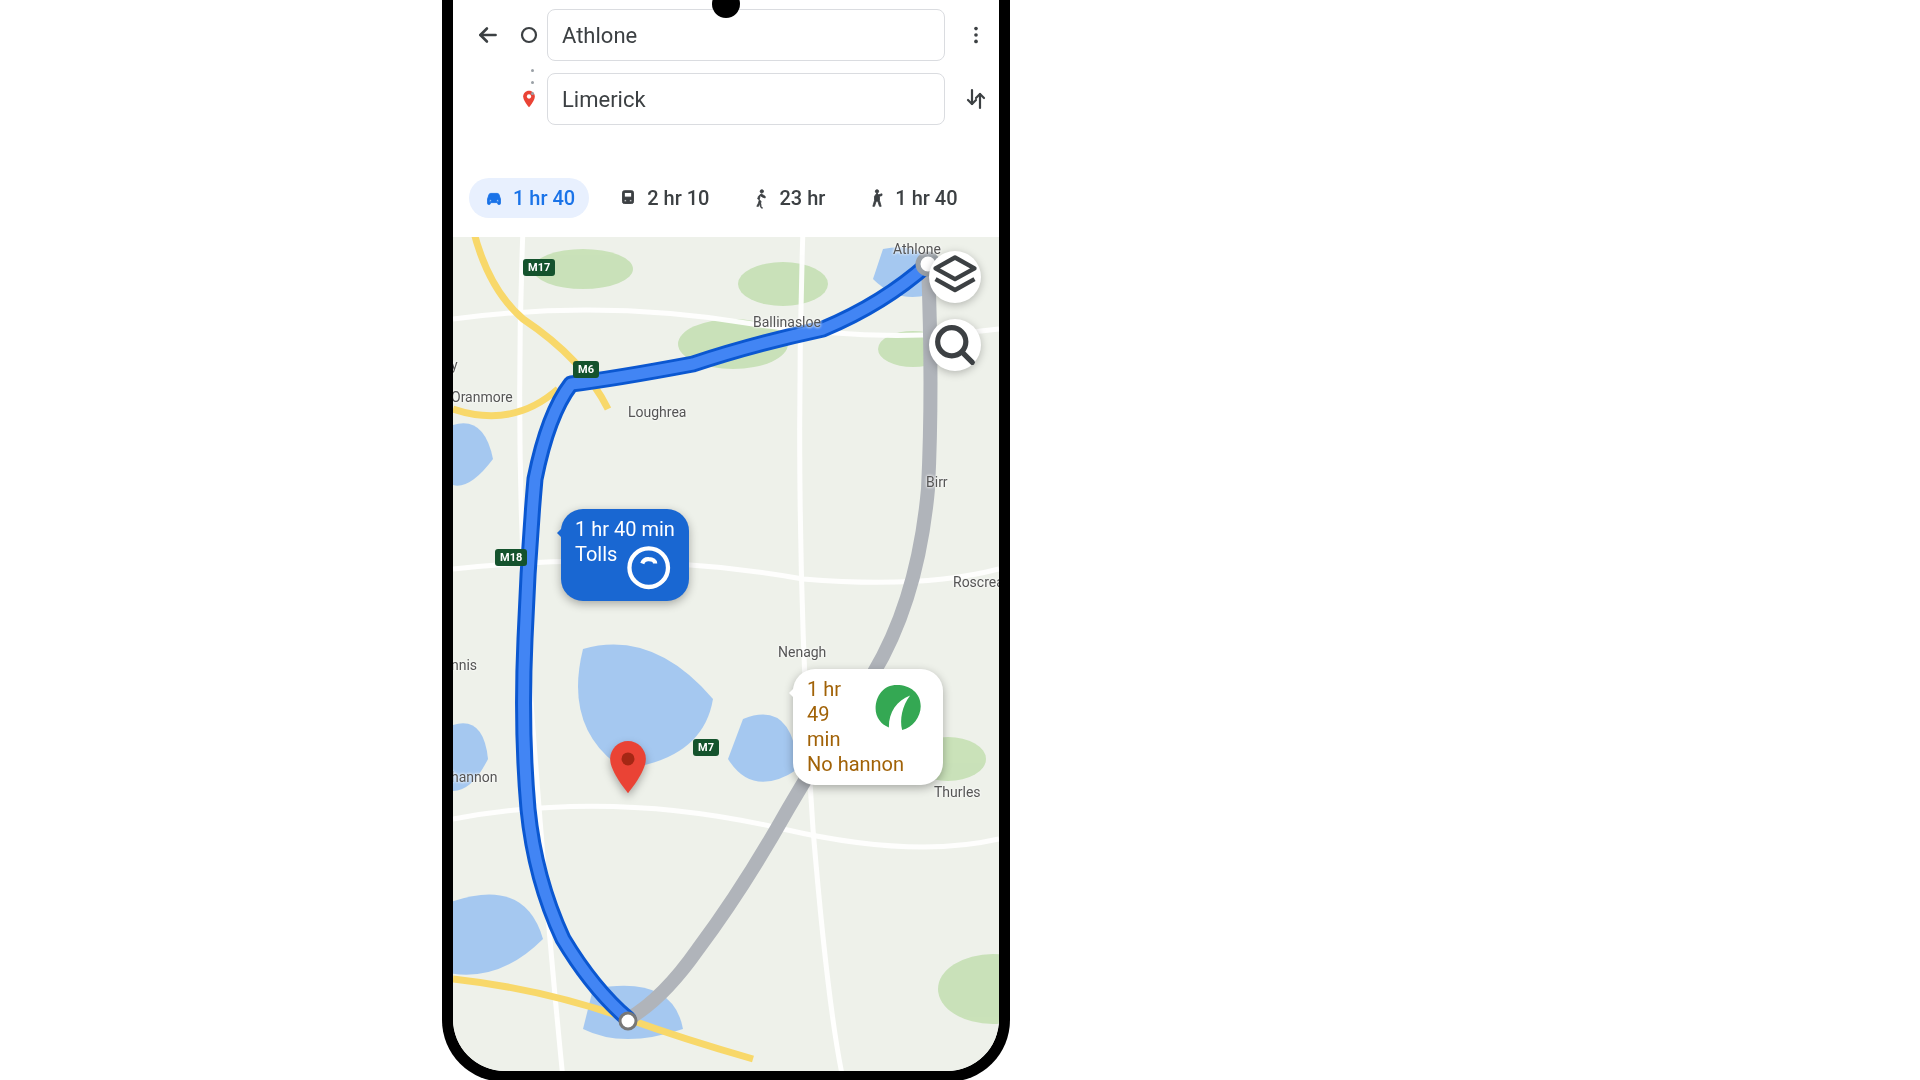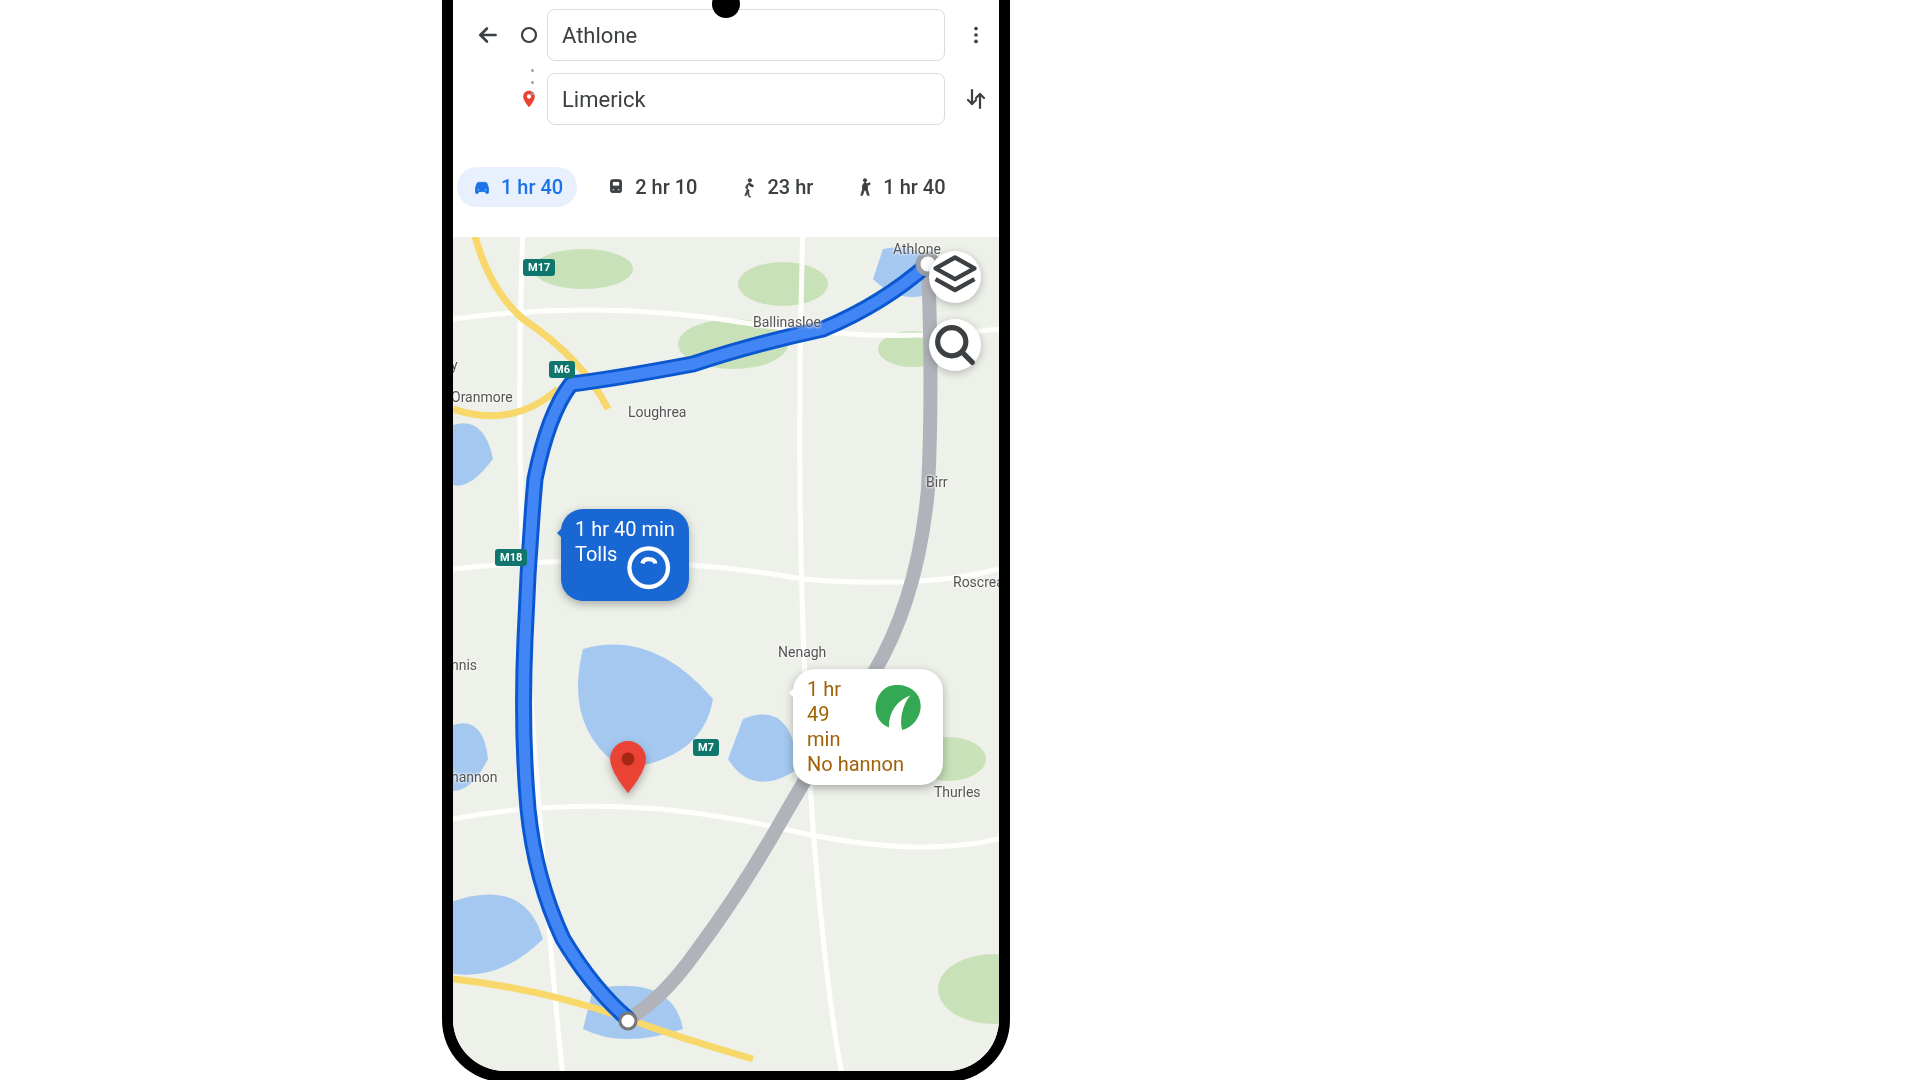--- a/index.html
+++ b/index.html
@@ -16,7 +16,7 @@
   .connector{position:absolute;left:78px;top:130px;height:26px;display:flex;flex-direction:column;justify-content:space-between}
   .connector span{width:3px;height:3px;background:#9aa0a6;border-radius:50%}
 
-  .modes{position:absolute;left:0;top:228px;right:0;height:62px;background:#fff;display:flex;align-items:flex-start;gap:14px;padding:0 4px;z-index:40;overflow:hidden}
+  .modes{position:absolute;left:0;top:228px;right:0;height:62px;background:#fff;display:flex;align-items:center;gap:14px;padding:0 16px;z-index:40;overflow:hidden}
   .chip{display:flex;align-items:center;gap:8px;height:40px;padding:0 14px;border-radius:22px;font-size:20px;font-weight:500;color:#3c4043;white-space:nowrap}
   .chip.sel{background:#e8f0fe;color:#1a73e8}
   .chip svg{stroke:#3c4043}

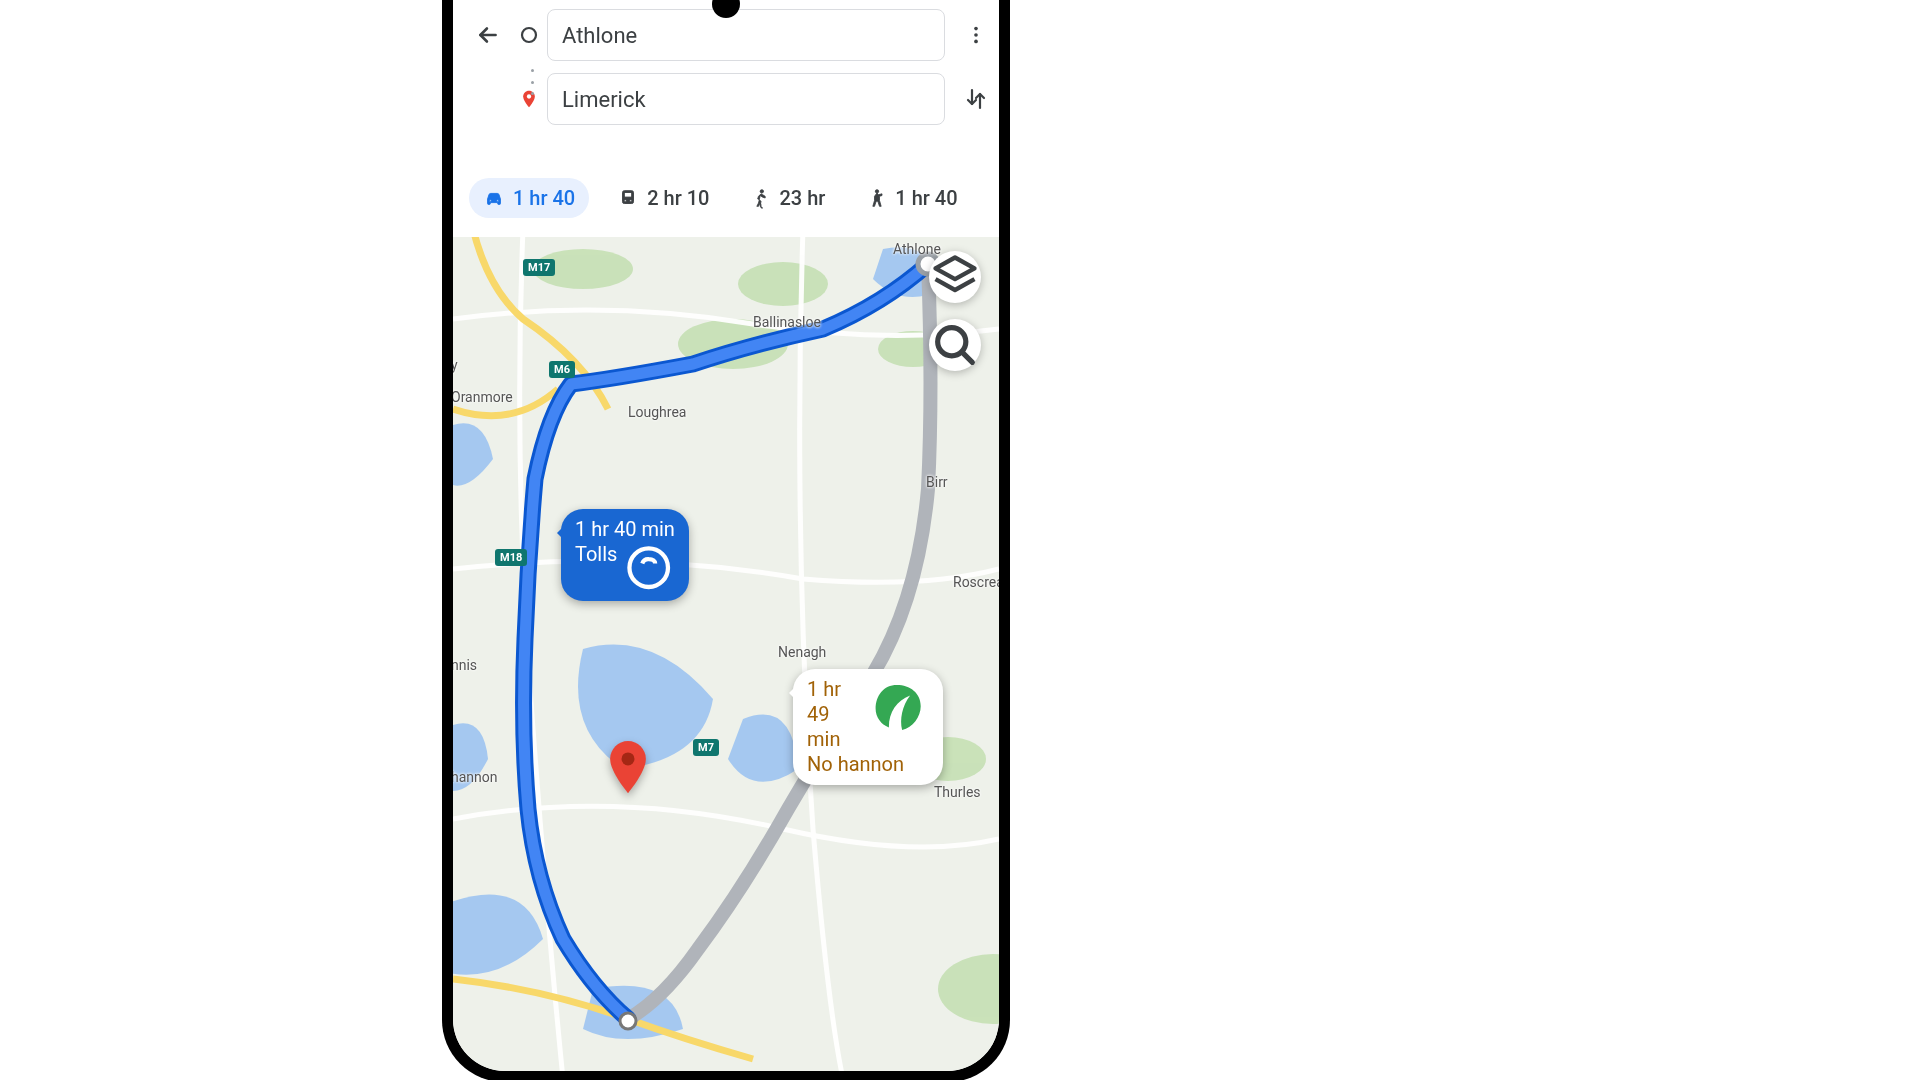--- a/index.html
+++ b/index.html
@@ -39,7 +39,7 @@
   .pin svg{filter:drop-shadow(0 4px 4px rgba(0,0,0,.3))}
 
   .lbl{position:absolute;font-size:14px;color:#555;z-index:20;text-shadow:0 0 3px #fff,0 0 3px #fff;white-space:nowrap}
-  .shield{position:absolute;z-index:21;background:#0f766e;color:#fff;font-size:11px;font-weight:700;padding:2px 5px;border-radius:3px}
+  .shield{position:absolute;z-index:21;background:#14532d;color:#fff;font-size:11px;font-weight:700;padding:2px 5px;border-radius:3px}
 </style>
 </head>
 <body>

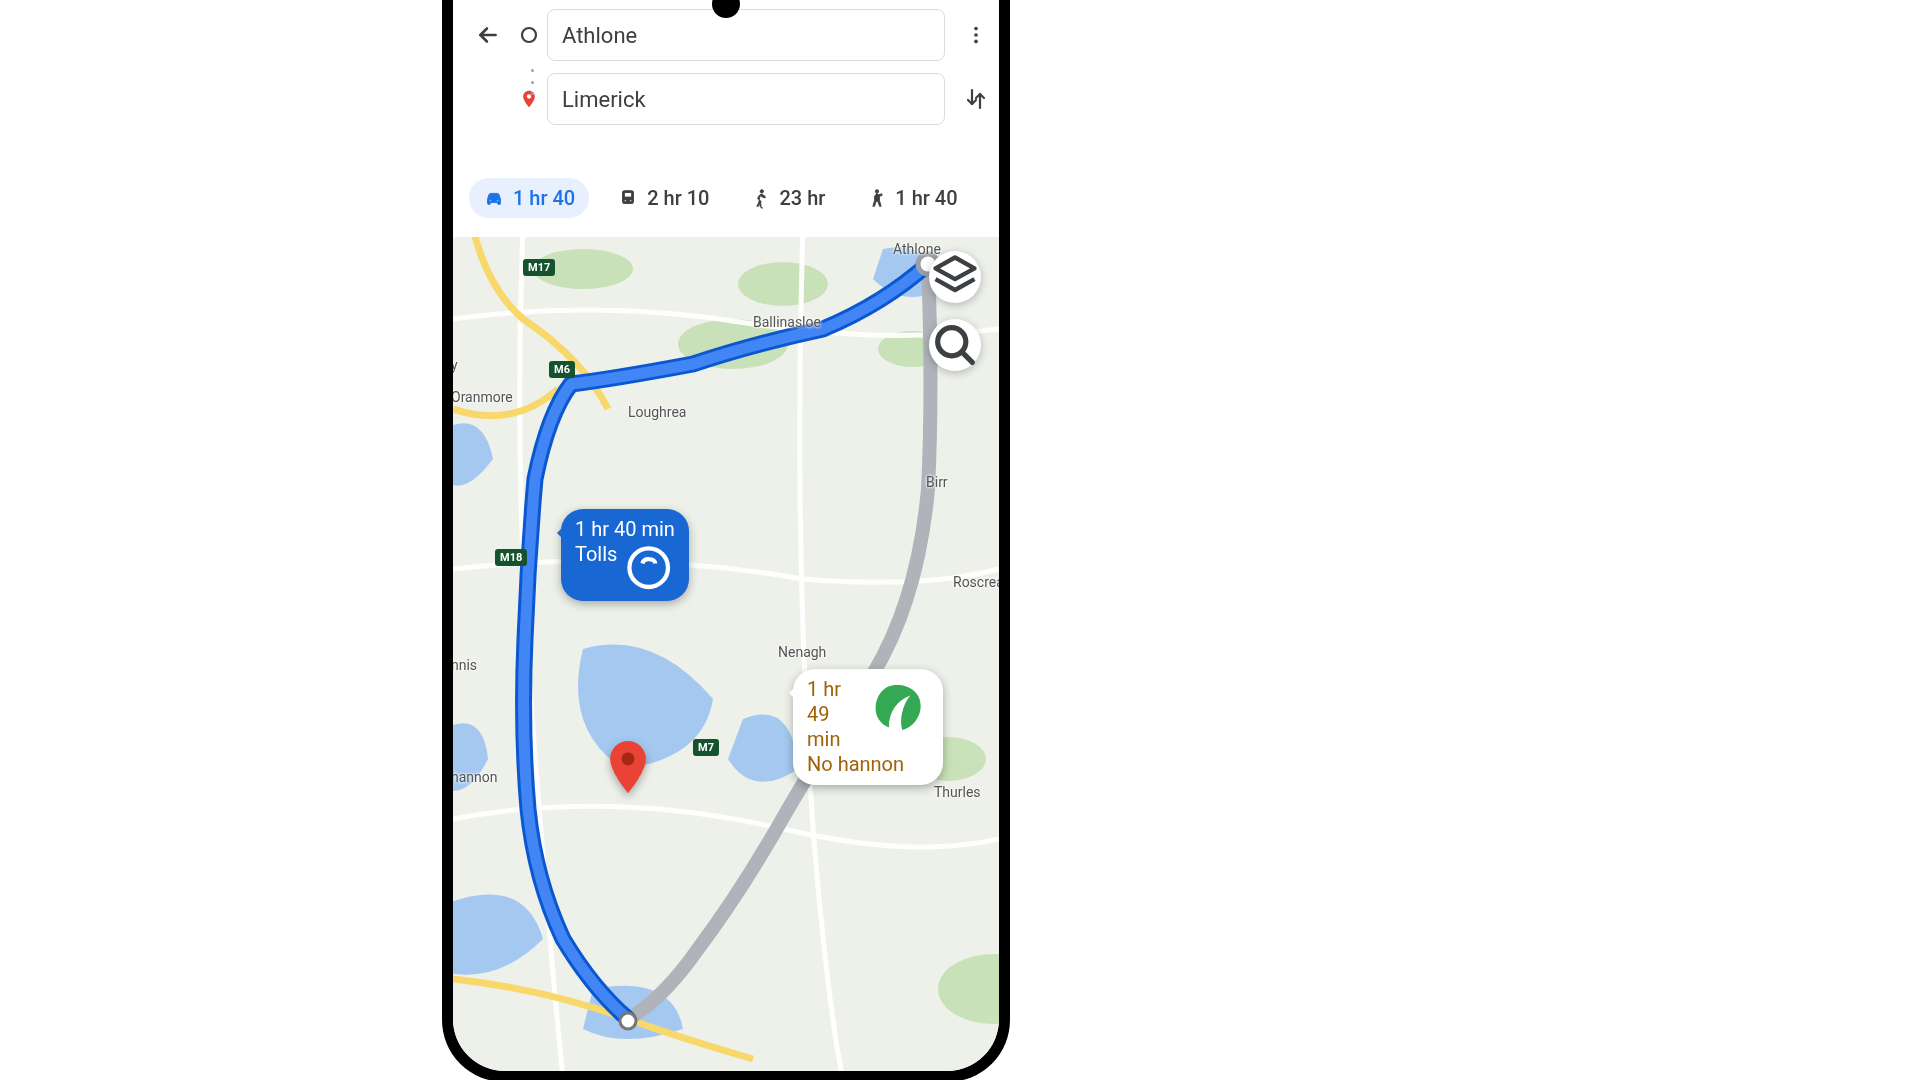--- a/index.html
+++ b/index.html
@@ -200,7 +200,7 @@
       <div class="lbl" style="left:481px;top:555px">Thurles</div>
 
       
-      <div class="shield" style="left:96px;top:132px">M6</div>
+      <div class="shield" style="left:120px;top:132px">M6</div>
       <div class="shield" style="left:70px;top:30px">M17</div>
       <div class="shield" style="left:42px;top:320px">M18</div>
       <div class="shield" style="left:240px;top:510px">M7</div>

